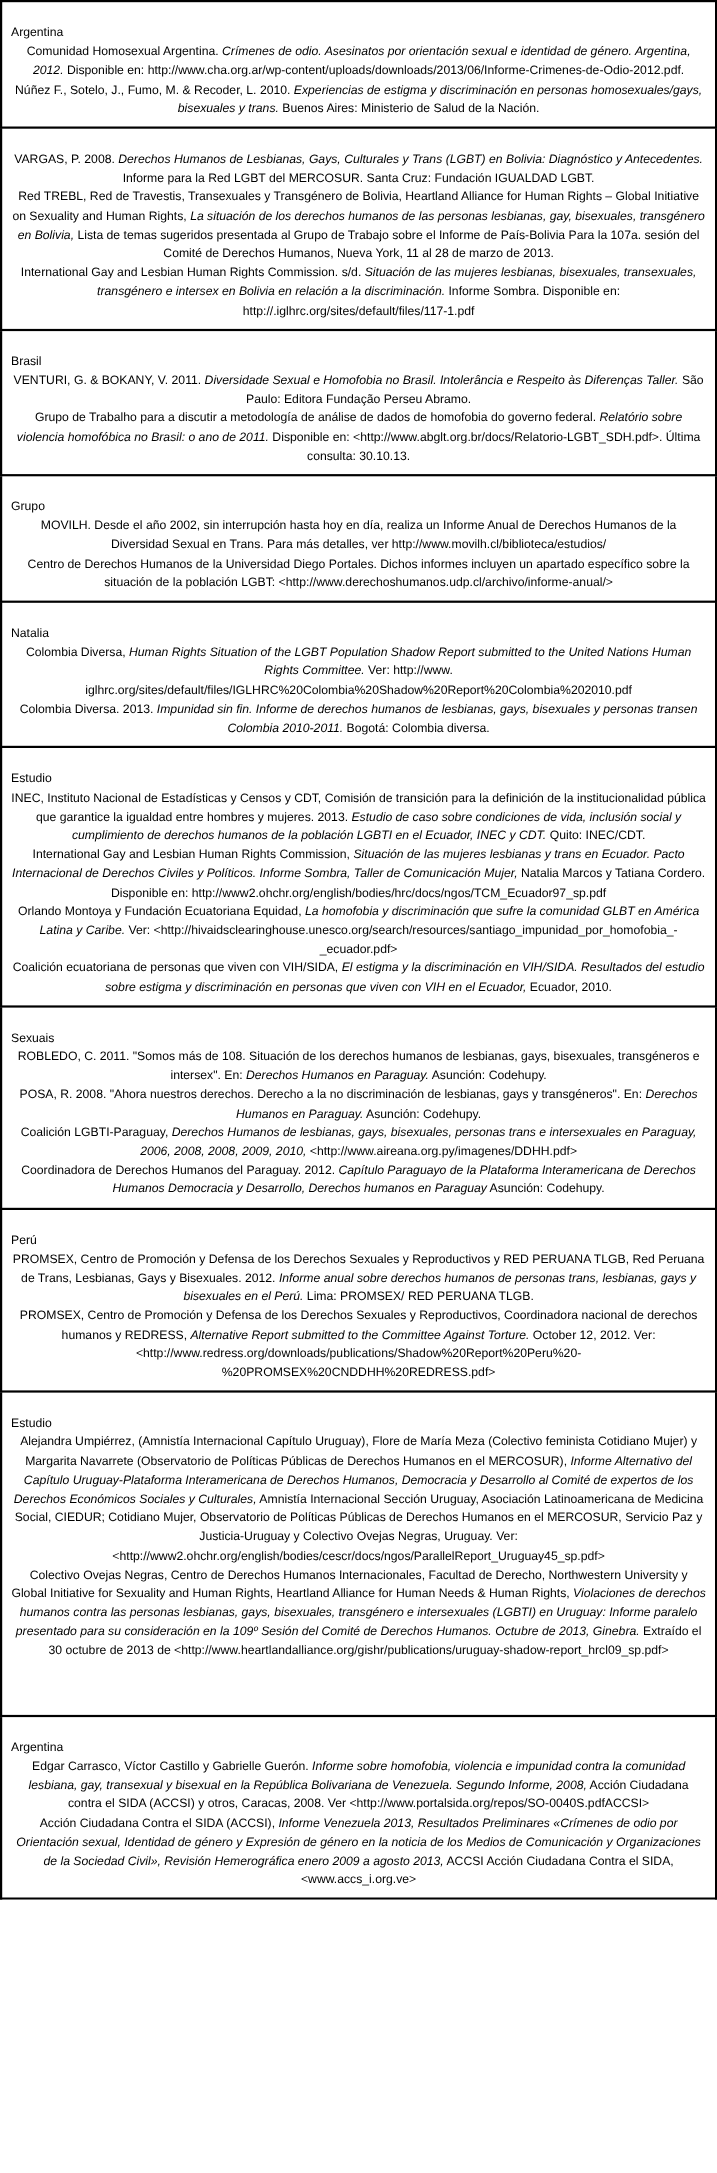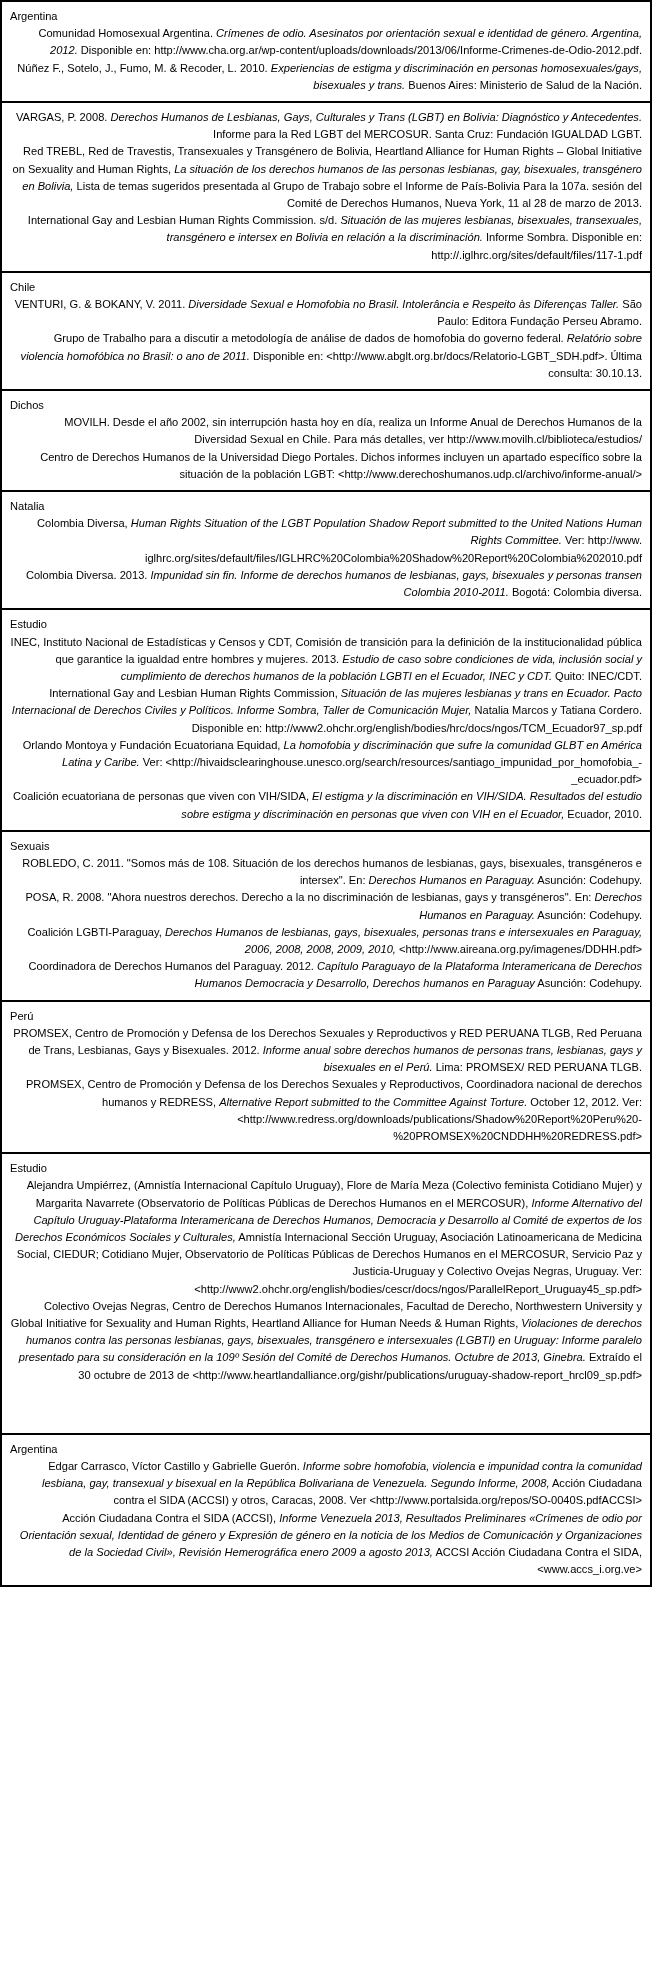--- a/index.html
+++ b/index.html
@@ -25,7 +25,7 @@
   }
   table.biblio td {
     border: 2px solid #000000;
-    padding: 6px 8px 7px 8px;
+    padding: 20px 8px 7px 8px;
     vertical-align: top;
   }
   .country {

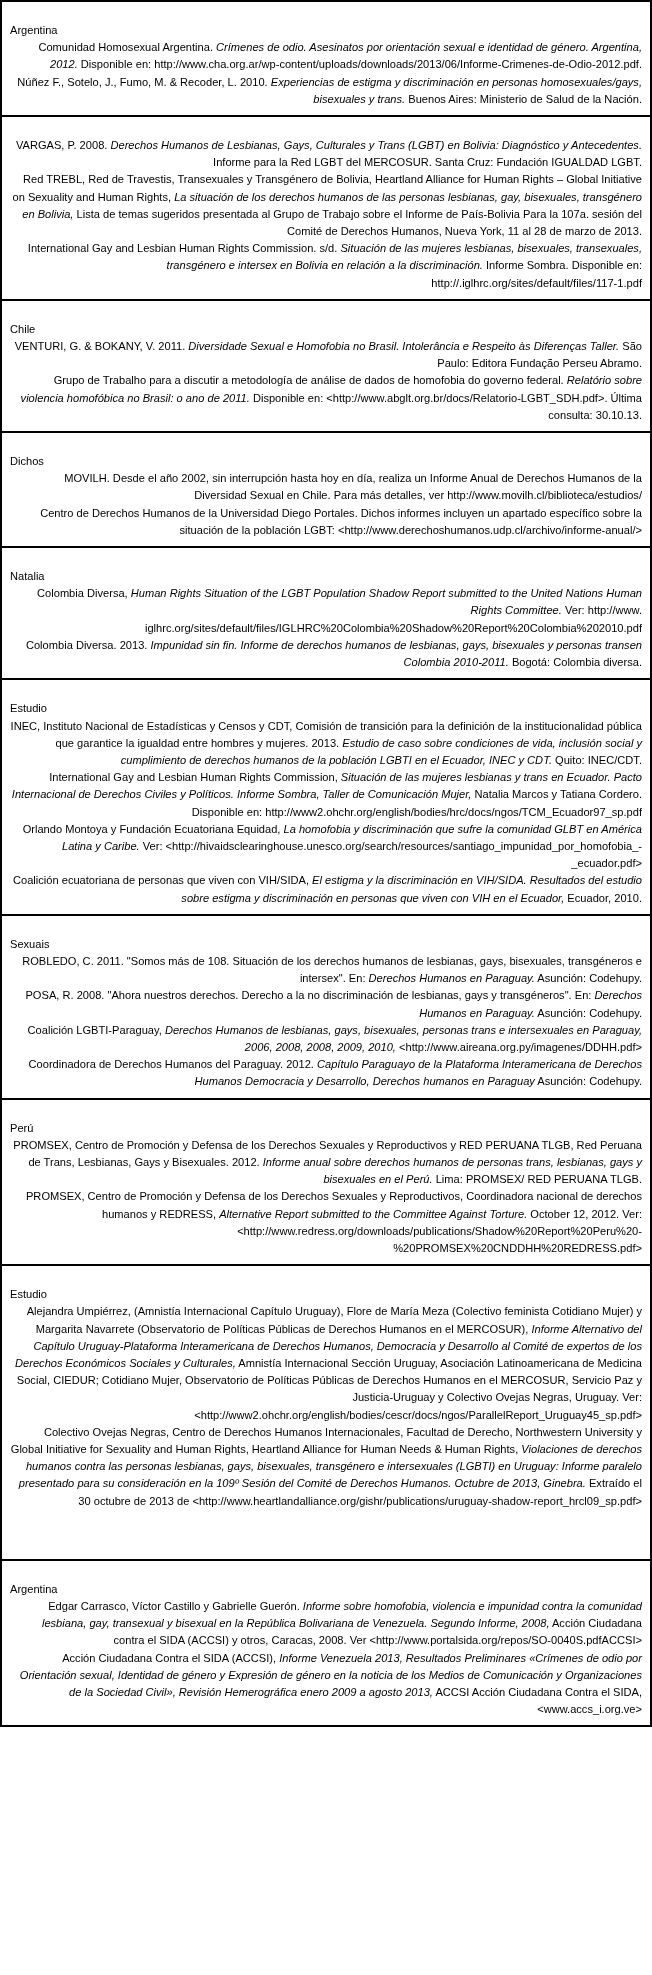--- a/index.html
+++ b/index.html
@@ -38,7 +38,7 @@
     font-size: 11.1px;
     line-height: 17.2px;
     margin: 0;
-    text-align: right;
+    text-align: center;
     word-wrap: break-word;
     overflow-wrap: break-word;
   }

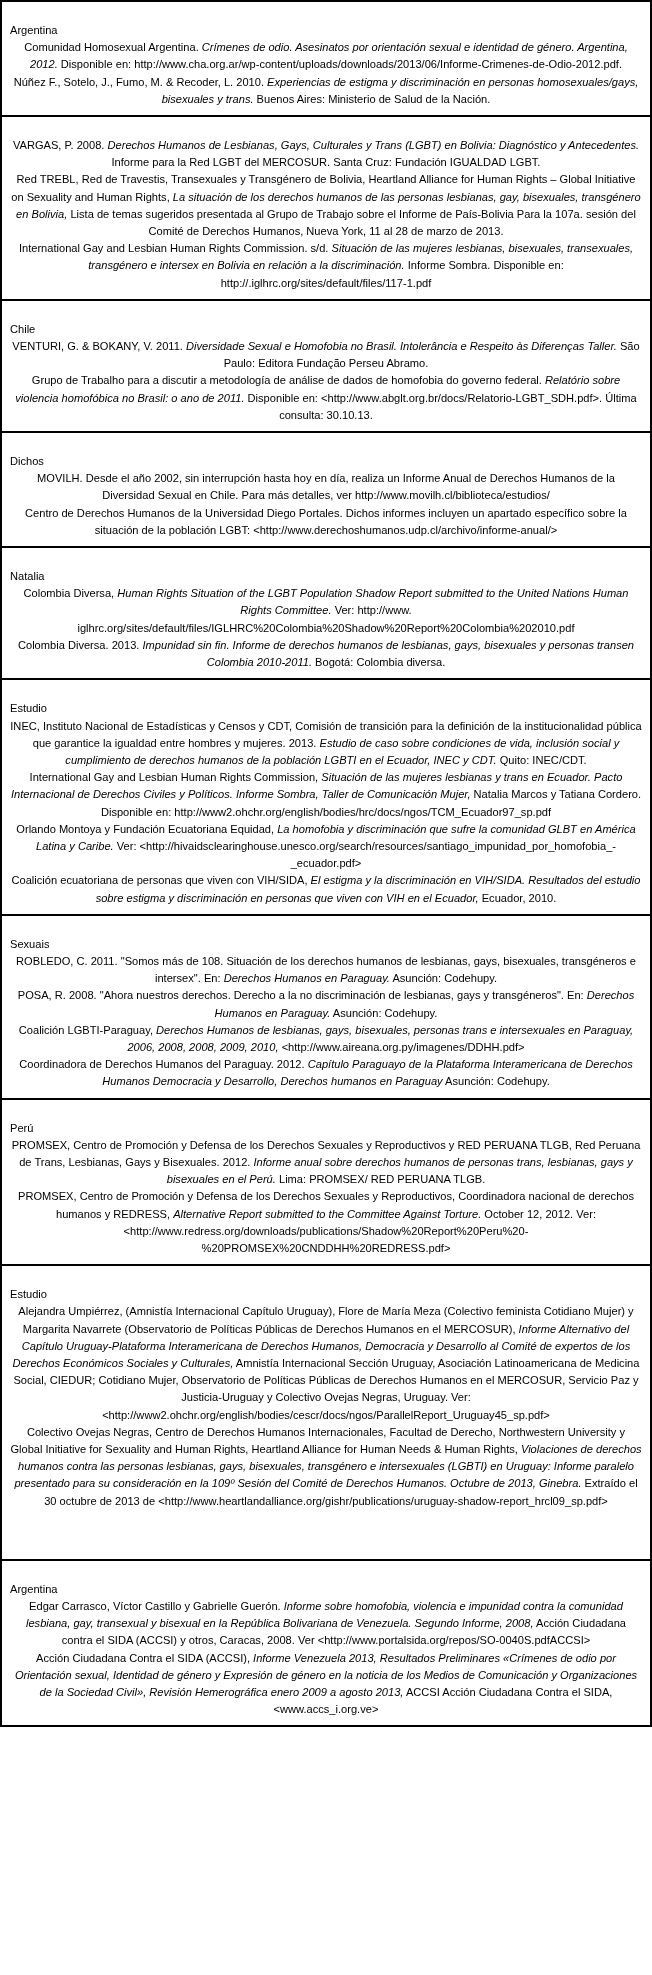--- a/index.html
+++ b/index.html
@@ -71,7 +71,7 @@
         </tr>
         <tr>
           <td>
-            <div class="country">Chile</div>
+            <div class="country">Brasil</div>
             <div class="ref">VENTURI, G. &amp; BOKANY, V. 2011. <i>Diversidade Sexual e Homofobia no Brasil. Intolerância e Respeito às Diferenças Taller.</i> São Paulo: Editora Fundação Perseu Abramo.</div>
             <div class="ref">Grupo de Trabalho para a discutir a metodología de análise de dados de homofobia do governo federal. <i>Relatório sobre violencia homofóbica no Brasil: o ano de 2011.</i> Disponible en: &lt;http://www.abglt.org.br/docs/Relatorio-LGBT_SDH.pdf&gt;. Última consulta: 30.10.13.</div>
           </td>

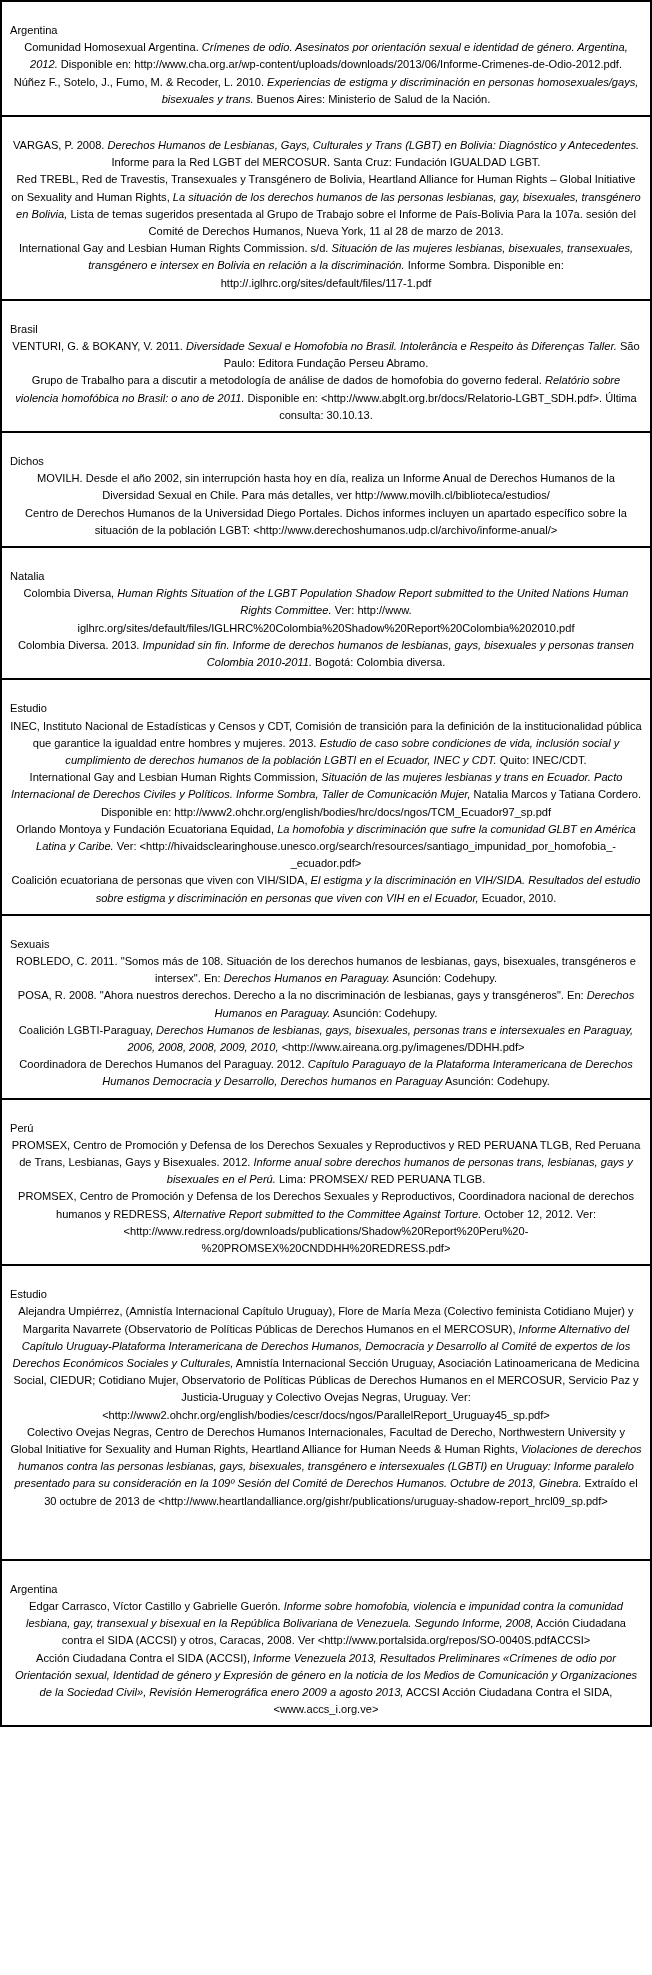--- a/index.html
+++ b/index.html
@@ -78,7 +78,7 @@
         </tr>
         <tr>
           <td>
-            <div class="country">Dichos</div>
+            <div class="country">Grupo</div>
             <div class="ref">MOVILH. Desde el año 2002, sin interrupción hasta hoy en día, realiza un Informe Anual de Derechos Humanos de la Diversidad Sexual en Chile. Para más detalles, ver http://www.movilh.cl/biblioteca/estudios/</div>
             <div class="ref">Centro de Derechos Humanos de la Universidad Diego Portales. Dichos informes incluyen un apartado específico sobre la situación de la población LGBT: &lt;http://www.derechoshumanos.udp.cl/archivo/informe-anual/&gt;</div>
           </td>

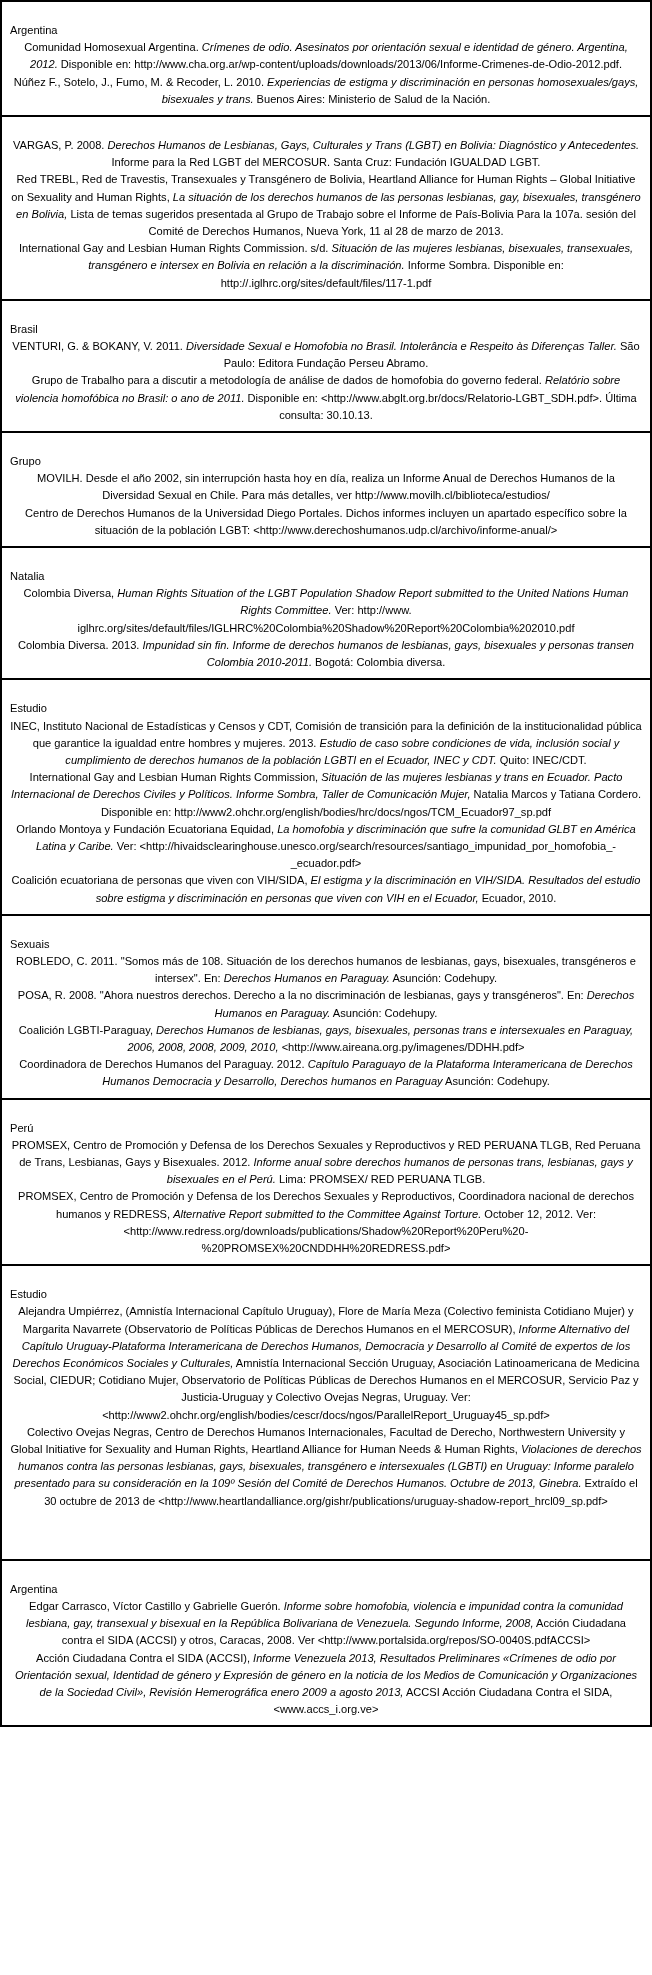--- a/index.html
+++ b/index.html
@@ -79,7 +79,7 @@
         <tr>
           <td>
             <div class="country">Grupo</div>
-            <div class="ref">MOVILH. Desde el año 2002, sin interrupción hasta hoy en día, realiza un Informe Anual de Derechos Humanos de la Diversidad Sexual en Chile. Para más detalles, ver http://www.movilh.cl/biblioteca/estudios/</div>
+            <div class="ref">MOVILH. Desde el año 2002, sin interrupción hasta hoy en día, realiza un Informe Anual de Derechos Humanos de la Diversidad Sexual en Trans. Para más detalles, ver http://www.movilh.cl/biblioteca/estudios/</div>
             <div class="ref">Centro de Derechos Humanos de la Universidad Diego Portales. Dichos informes incluyen un apartado específico sobre la situación de la población LGBT: &lt;http://www.derechoshumanos.udp.cl/archivo/informe-anual/&gt;</div>
           </td>
         </tr>

